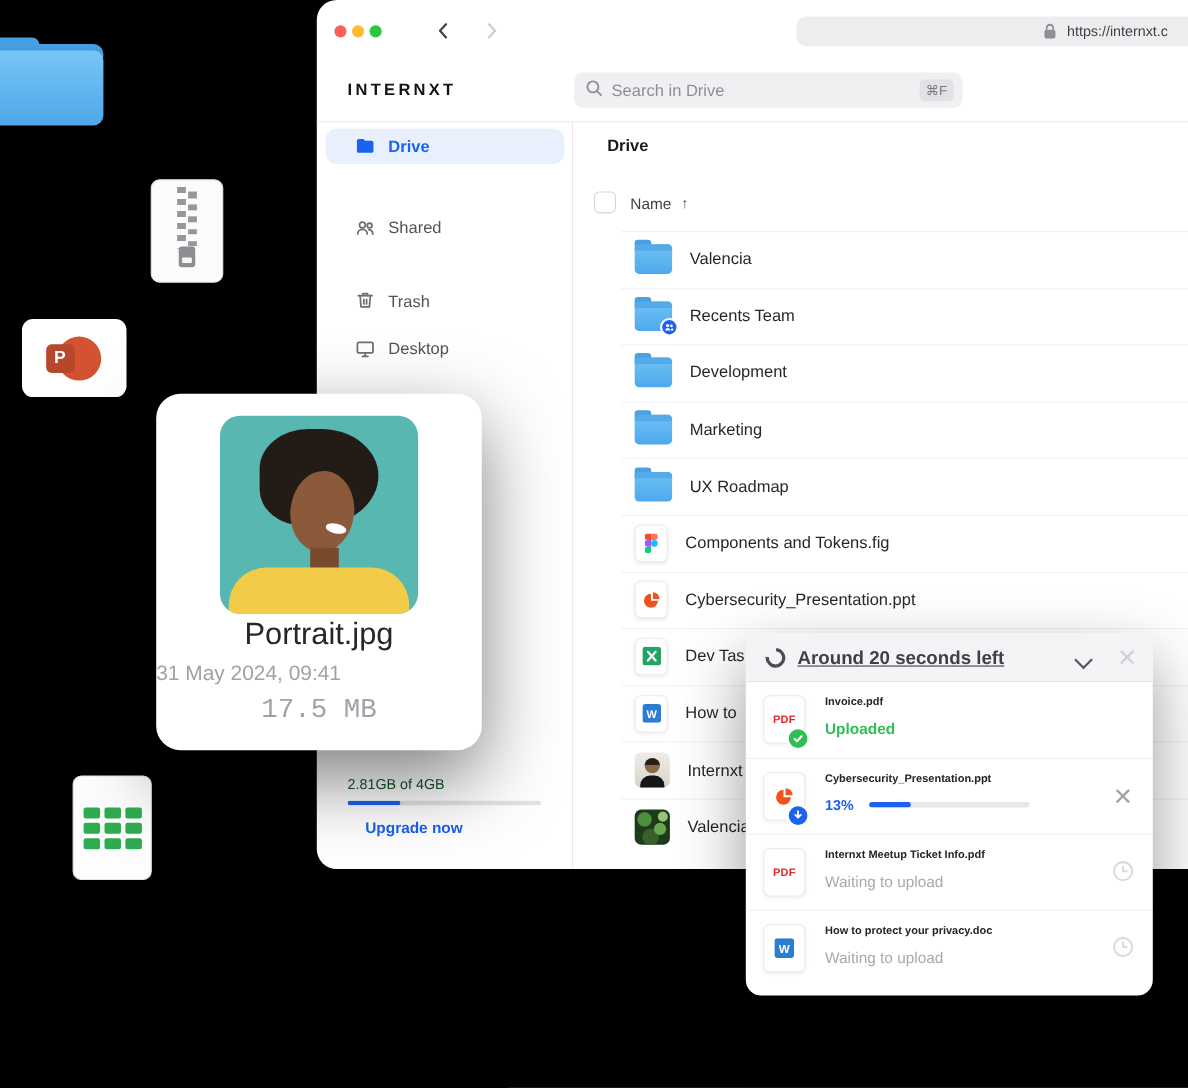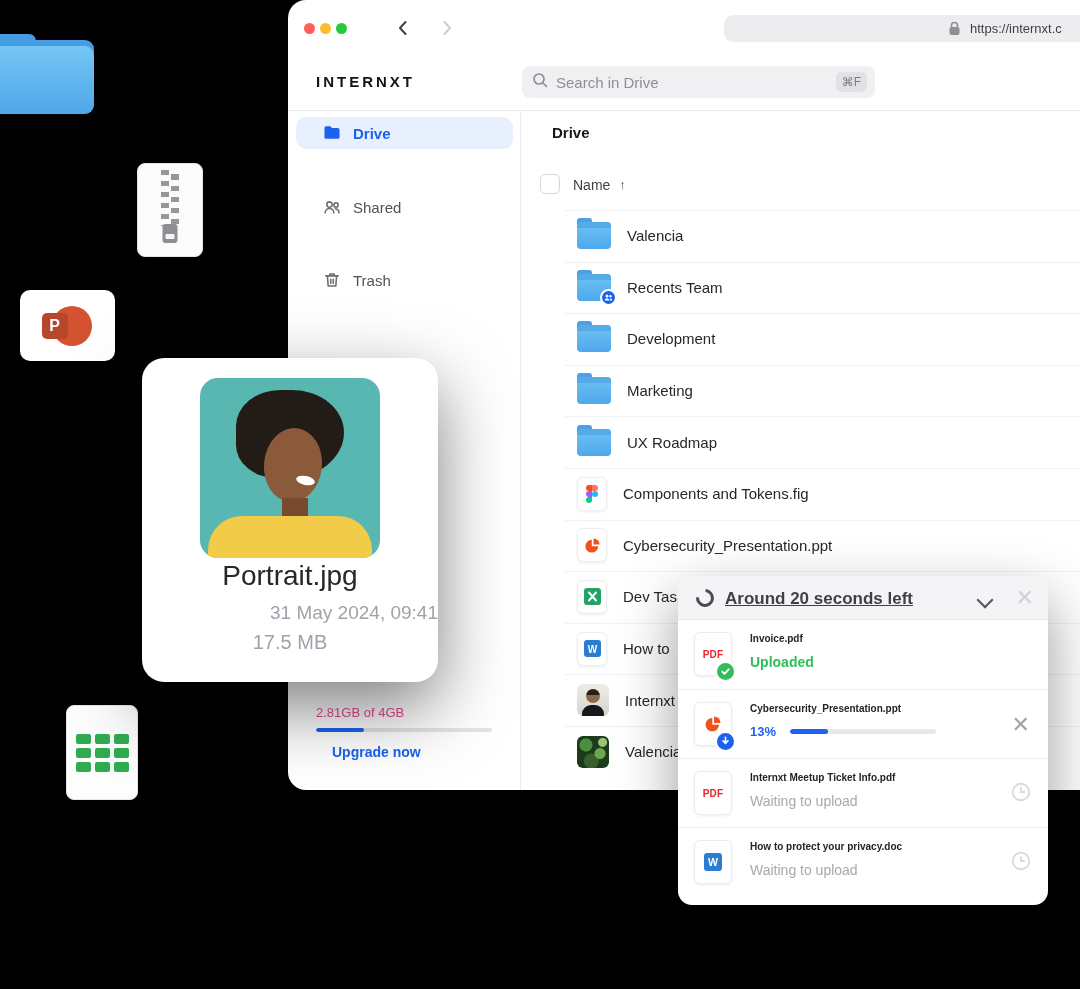--- a/index.html
+++ b/index.html
@@ -232,7 +232,7 @@
         </span>
       <span class="lb">Shared</span>
     </div>
-    <div class="side-item" style="top:151px;">
+    <div class="side-item" style="top:136px;align-items:flex-end;">
       <span class="ic">
           <svg width="20" height="20" viewBox="0 0 24 24" fill="none" stroke="#6e6e73" stroke-width="1.9" stroke-linecap="round" stroke-linejoin="round">
             <path d="M4.5 7h15"></path>

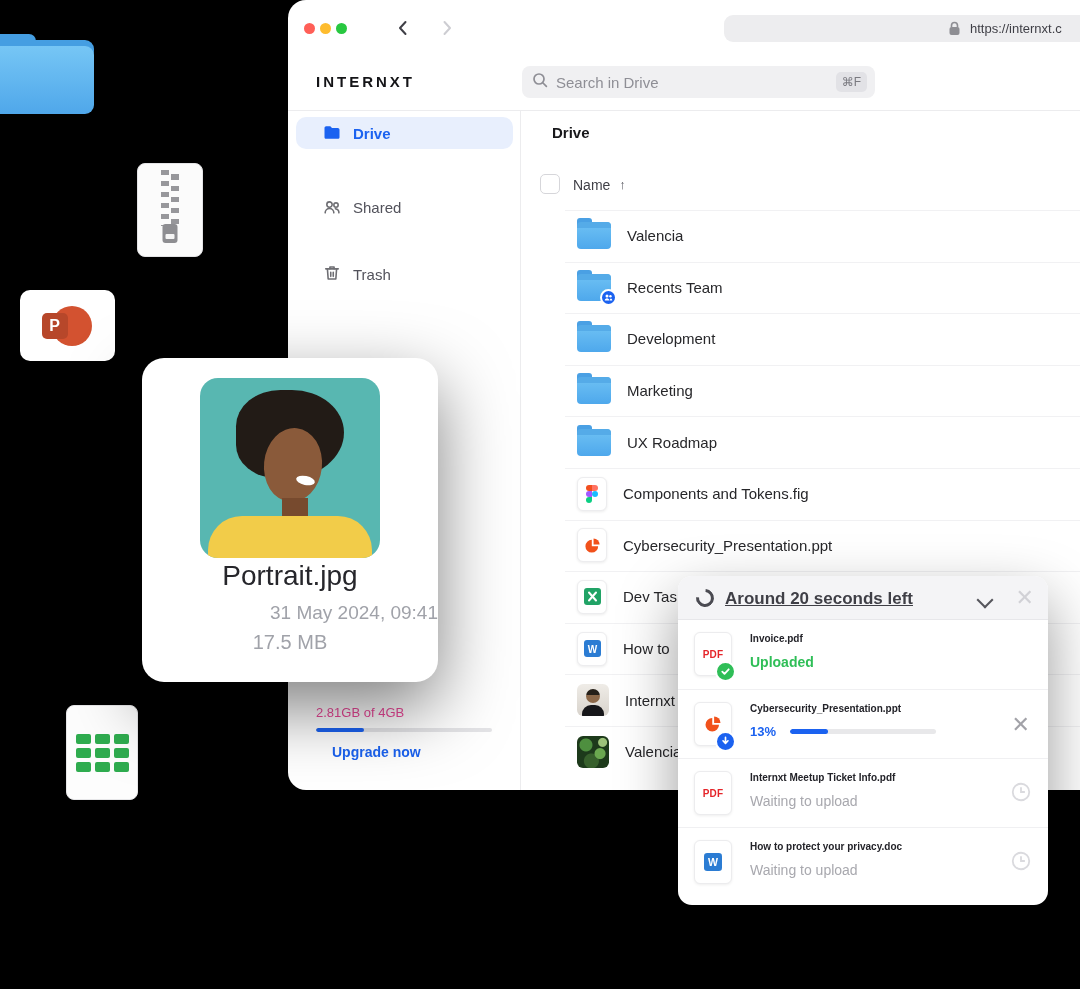--- a/index.html
+++ b/index.html
@@ -243,6 +243,15 @@
         </span>
       <span class="lb">Trash</span>
     </div>
+    <div class="side-item" style="top:188px;">
+      <span class="ic">
+          <svg width="20" height="20" viewBox="0 0 24 24" fill="none" stroke="#6e6e73" stroke-width="1.9" stroke-linecap="round" stroke-linejoin="round">
+            <rect x="3.5" y="5" width="17" height="11.5" rx="1.8"></rect>
+            <path d="M9 20.5h6M12 16.5v4"></path>
+          </svg>
+        </span>
+      <span class="lb">Desktop</span>
+    </div>
 
     <div class="storage-usage">2.81GB of 4GB</div>
     <div class="storage-track">

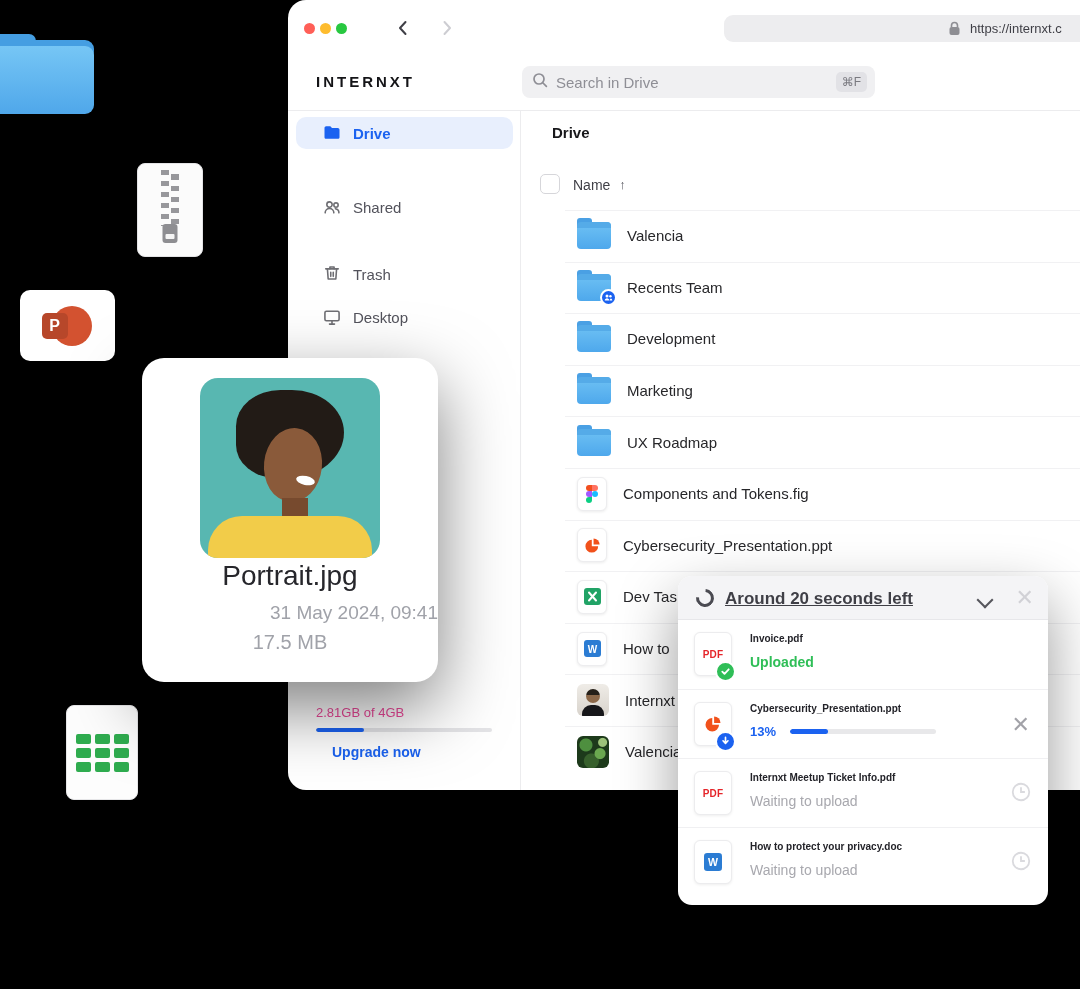--- a/index.html
+++ b/index.html
@@ -103,7 +103,7 @@
   .shirt { position:absolute; left:8px; top:138px; width:164px; height:62px; background:#f2cc49; border-radius:34px 34px 0 0; }
   .neck { position:absolute; left:82px; top:120px; width:26px; height:22px; background:#774a2e; }
   .pv-name { position:absolute; left:0; right:0; top:202px; text-align:center; font-size:28px; color:#26262b; font-weight:500; }
-  .pv-date { position:absolute; left:0; right:0; top:244px; text-align:right; font-size:19px; color:#a0a2a9; }
+  .pv-date { position:absolute; left:0; right:0; top:244px; text-align:left; font-size:19px; color:#a0a2a9; }
   .pv-size { position:absolute; left:0; right:0; top:273px; text-align:center; font-size:20px; color:#a0a2a9; }
 
   

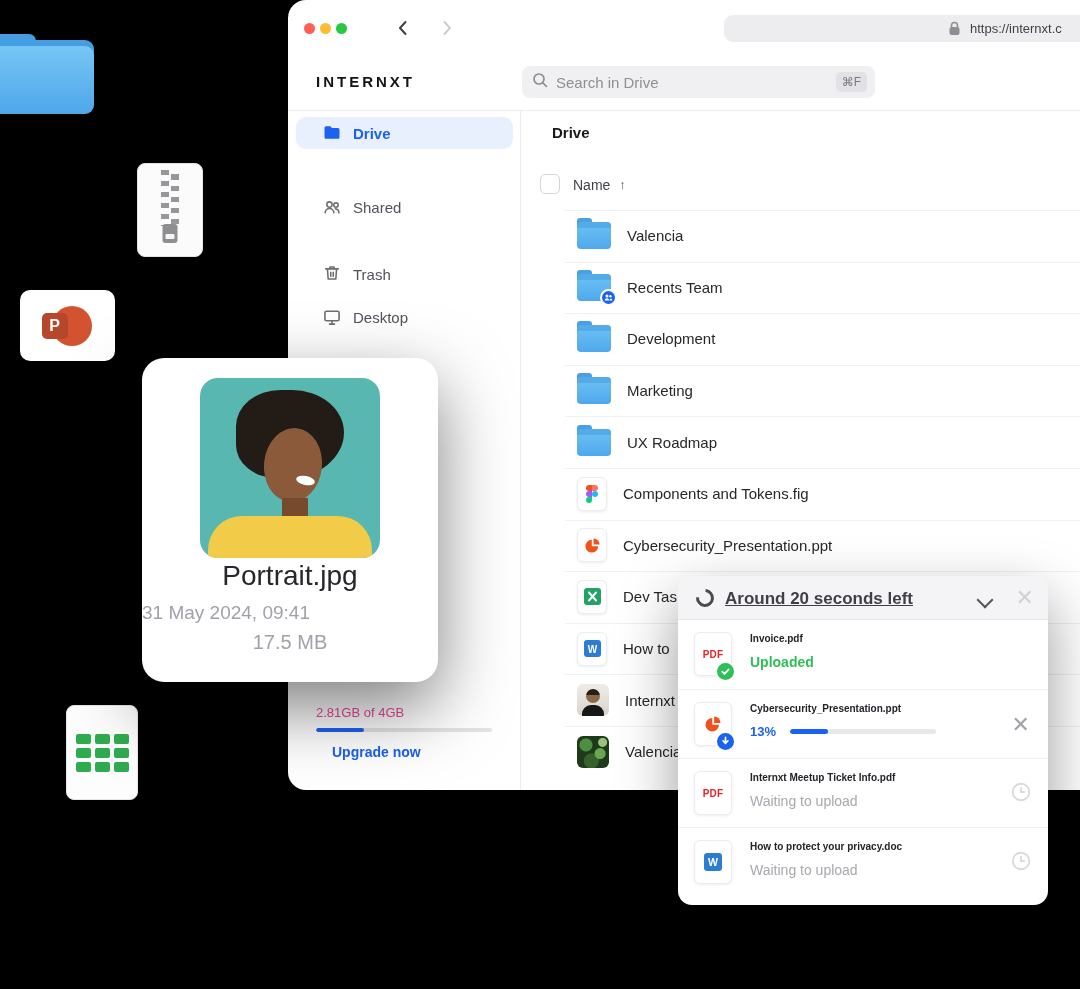--- a/index.html
+++ b/index.html
@@ -104,7 +104,7 @@
   .neck { position:absolute; left:82px; top:120px; width:26px; height:22px; background:#774a2e; }
   .pv-name { position:absolute; left:0; right:0; top:202px; text-align:center; font-size:28px; color:#26262b; font-weight:500; }
   .pv-date { position:absolute; left:0; right:0; top:244px; text-align:left; font-size:19px; color:#a0a2a9; }
-  .pv-size { position:absolute; left:0; right:0; top:273px; text-align:center; font-size:20px; color:#a0a2a9; }
+  .pv-size { position:absolute; left:0; right:0; top:273px; text-align:center; font-size:25px; color:#a0a2a9;font-family:Liberation Mono, monospace; }
 
   
   .upanel { position:absolute; left:678px; top:576px; width:370px; height:329px; background:#fff; border-radius:14px; z-index:30; box-shadow:0 24px 60px rgba(0,0,0,.4); }

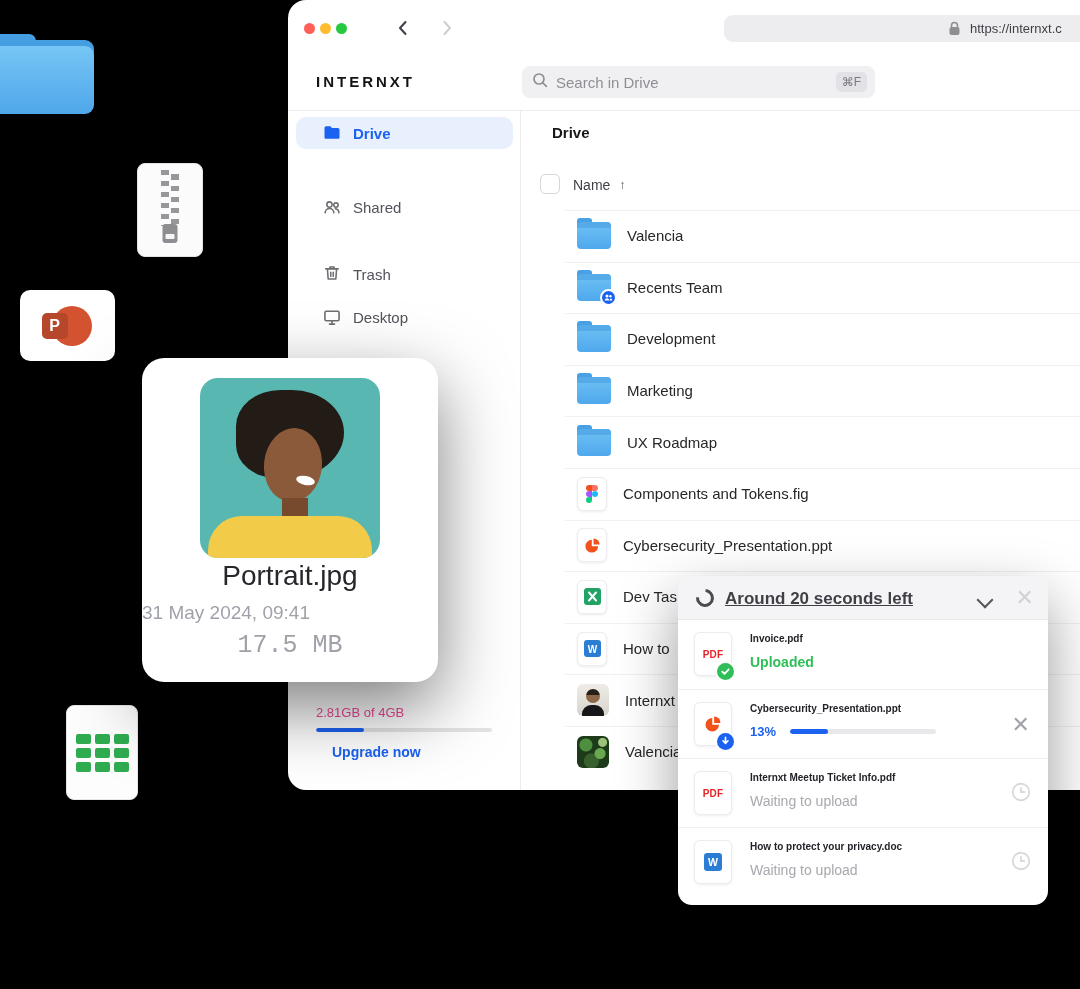--- a/index.html
+++ b/index.html
@@ -62,7 +62,7 @@
   .side-item.sel { background:#e8effd; height:32px; }
   .side-item.sel .lb { color:#1b62f0; font-weight:600; }
 
-  .storage-usage { position:absolute; left:28px; top:594px; font-size:13px; color:#ec4899; }
+  .storage-usage { position:absolute; left:28px; top:594px; font-size:13px; color:#14532d; }
   .storage-track { position:absolute; left:28px; top:617px; width:176px; height:4px; border-radius:2px; background:#e4e4e7; overflow:hidden; }
   .storage-fill { height:100%; background:#1b62f0; border-radius:2px; }
   .upgrade { position:absolute; left:44px; top:633px; font-size:14px; font-weight:600; color:#1b62f0; cursor:pointer; }

